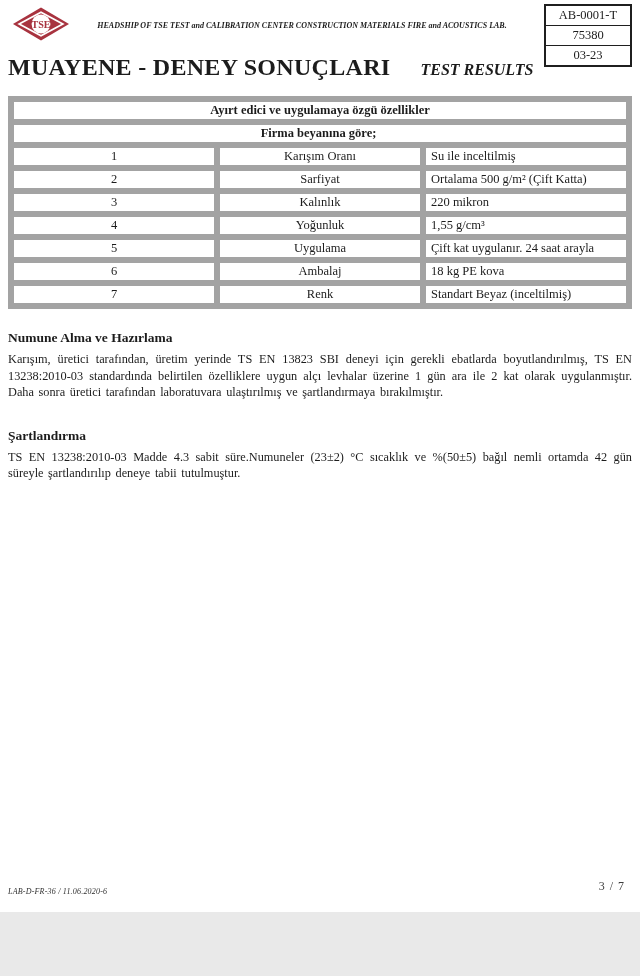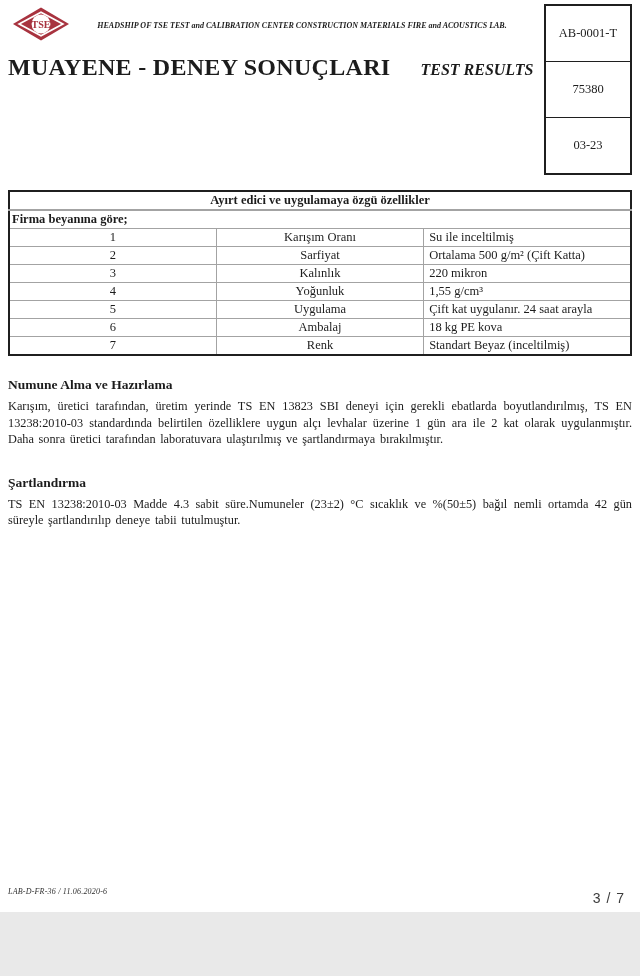--- a/index.html
+++ b/index.html
@@ -32,7 +32,7 @@
   .doc-box { width: 84px; flex: 0 0 auto; border: 2px solid #1f1f1f; margin: 0 0 0 6px; background:#fff; }
   .doc-box .cell {
     text-align: center; font-size: 12.5px; height: 19px; line-height: 19px;
-    border-bottom: 1.5px solid #1f1f1f; padding: 18px 2px;
+    border-bottom: 1.5px solid #1f1f1f; padding: 0 2px;
   }
   .doc-box .cell:last-child { border-bottom: none; }
 

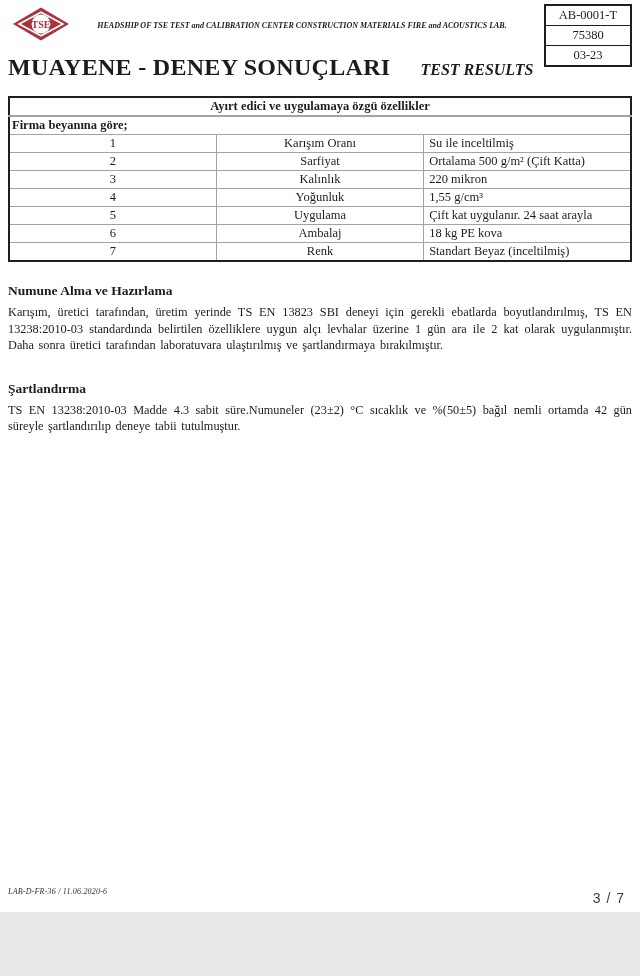--- a/index.html
+++ b/index.html
@@ -42,7 +42,7 @@
     font-size: 12.5px; table-layout: fixed;
   }
   table.props { border: 2px solid #1f1f1f; }
-  table.props td { border: 1px solid #a3a3a3; padding: 1px 5px; height: 15px; overflow: hidden; }
+  table.props td { border: 6px solid #a3a3a3; padding: 1px 5px; height: 15px; overflow: hidden; }
   td.col-no    { width: 24px; text-align: center; padding: 1px 0; }
   td.col-prop  { width: 216px; text-align: center; }
   td.col-value { text-align: left; padding-left: 7px; }

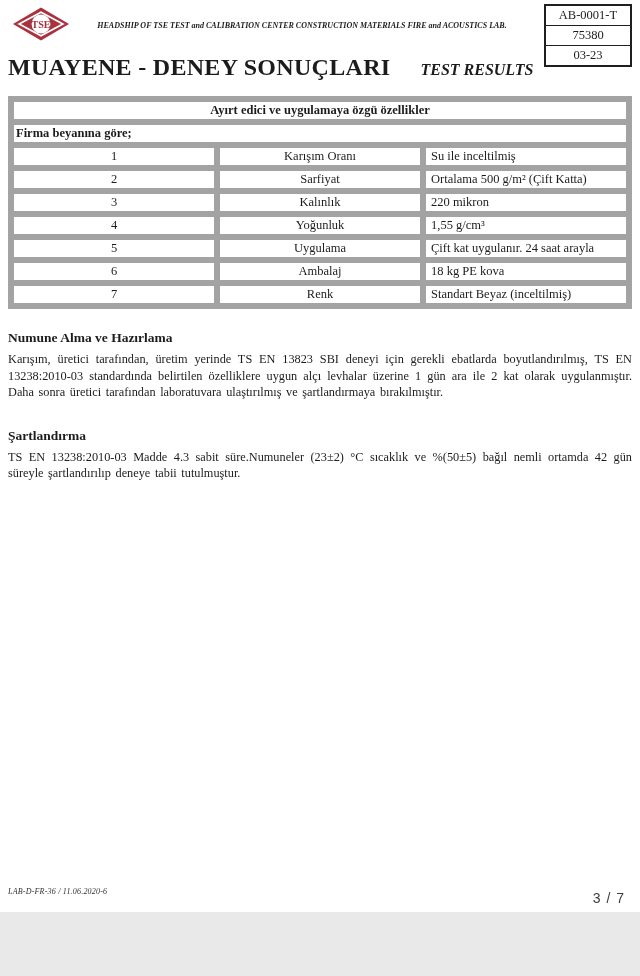--- a/index.html
+++ b/index.html
@@ -47,7 +47,7 @@
   td.col-prop  { width: 216px; text-align: center; }
   td.col-value { text-align: left; padding-left: 7px; }
   tr.t-header td { font-weight: bold; text-align: center; border-bottom-width: 2px; }
-  tr.t-subheader td { font-weight: bold; text-align: left; padding-left: 2px; }
+  tr.t-subheader td { font-weight: bold; text-align: center; padding-left: 2px; }
 
   
   .section { margin-top: 21px; }

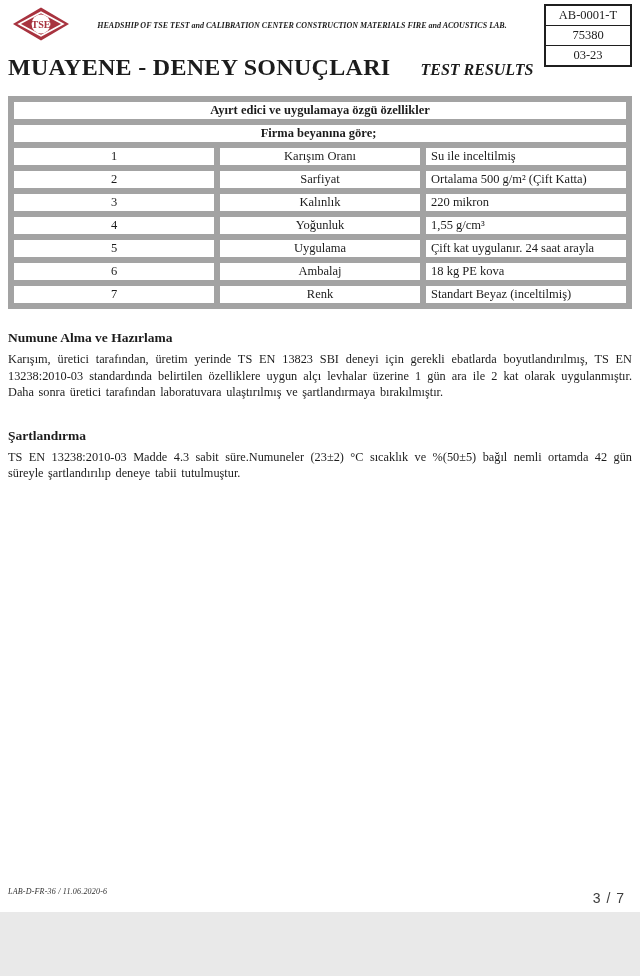--- a/index.html
+++ b/index.html
@@ -64,9 +64,9 @@
     font-size: 8px; font-style: italic; color: #2e2e2e; letter-spacing: 0.2px;
   }
   .footer-right {
-    position: absolute; right: 15px; bottom: 6px;
-    font-family: Liberation Sans, sans-serif;
-    font-size: 14px; color: #3c3c3c; letter-spacing: 1px;
+    position: absolute; right: 15px; bottom: 18px;
+    font-family: Liberation Serif, serif;
+    font-size: 12px; color: #3c3c3c; letter-spacing: 1px;
   }
 </style>
 </head>

